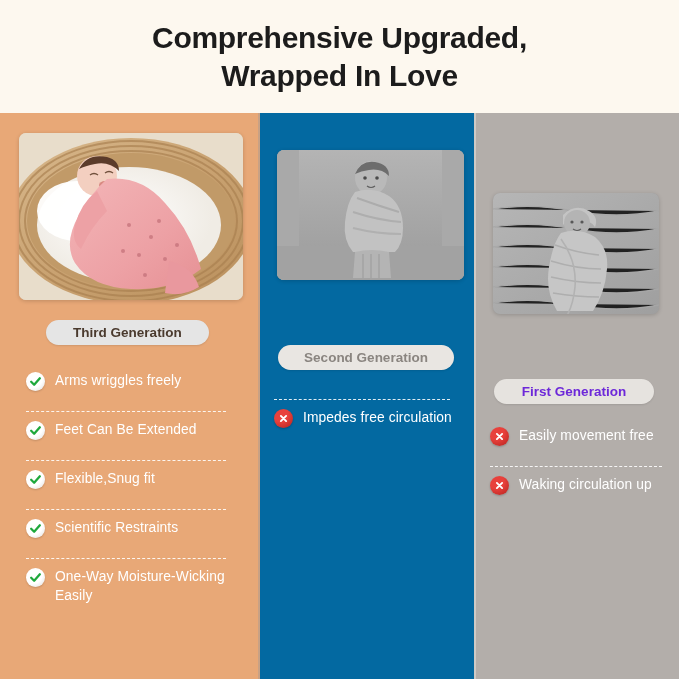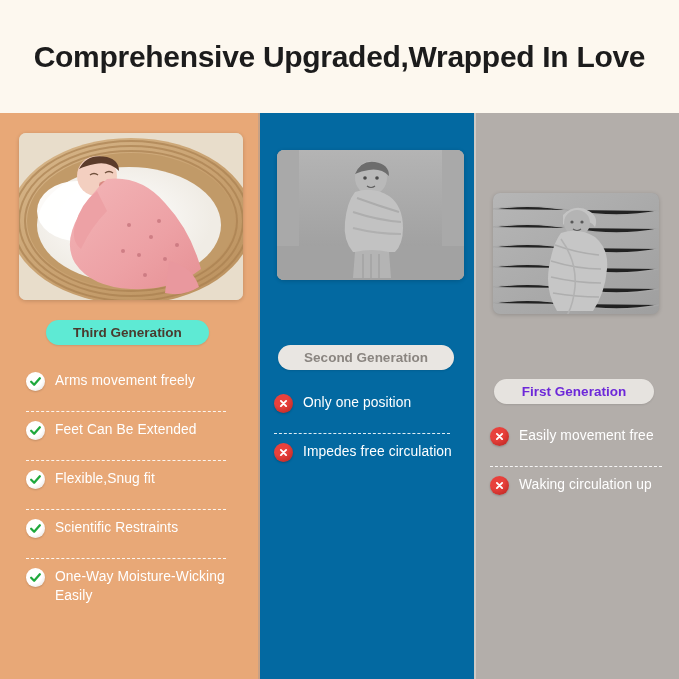--- a/index.html
+++ b/index.html
@@ -22,7 +22,7 @@
     width: 679px; height: 113px;
     background: #fdf8ef;
     display: flex;
-    flex-direction: row;
+    flex-direction: column;
     align-items: center;
     justify-content: center;
   }

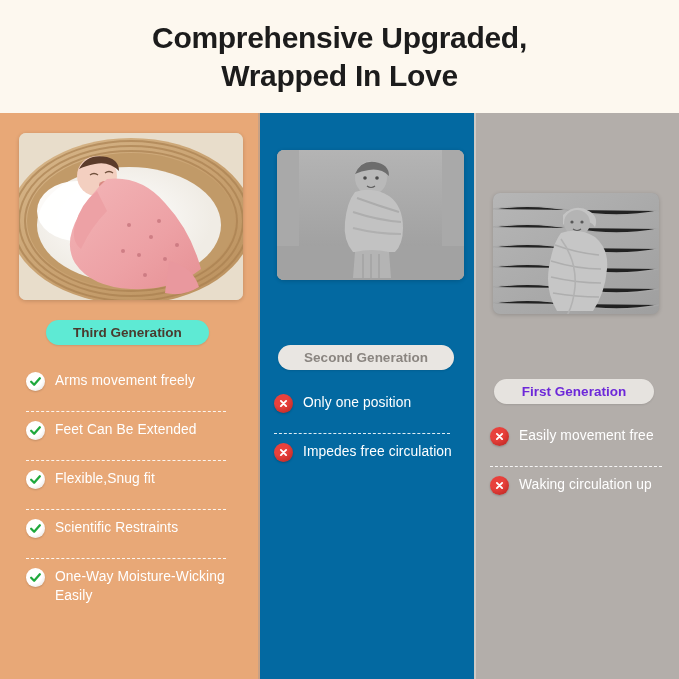--- a/index.html
+++ b/index.html
@@ -97,7 +97,7 @@
   .pill-third {
     left: 46px; top: 207px;
     width: 163px; height: 25px;
-    background: #5eead4;
+    background: #e5e5e5;
     color: #4a3a2e;
   }
   .pill-second {

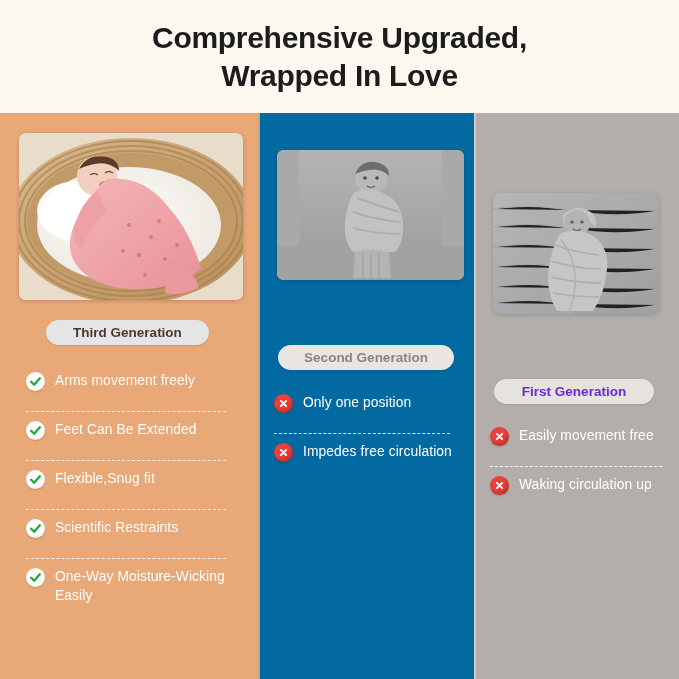--- a/index.html
+++ b/index.html
@@ -242,7 +242,7 @@
               <path d="M4 12.5 L9.5 18 L20 6" fill="none" stroke="#1ea83c" stroke-width="4.2" stroke-linecap="round" stroke-linejoin="round"></path>
             </svg>
         </span>
-        <span class="item-text">Arms movement freely</span>
+        <span class="item-text">Arms wriggles freely</span>
       </div>
       <div class="divider"></div>
 

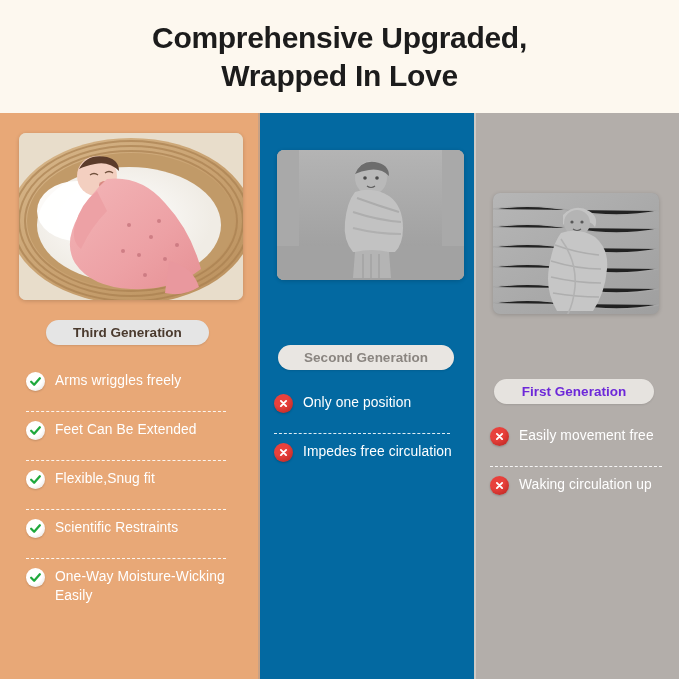--- a/index.html
+++ b/index.html
@@ -326,14 +326,6 @@
 
     <div class="list list-second">
 
-      <div class="item">
-        <span class="badge badge-x">
-          <svg viewBox="0 0 24 24" aria-hidden="true">
-              <path d="M5 5 L19 19 M19 5 L5 19" stroke="#ffffff" stroke-width="5" stroke-linecap="round"></path>
-            </svg>
-        </span>
-        <span class="item-text">Only one position</span>
-      </div>
       <div class="divider"></div>
 
       <div class="item">

